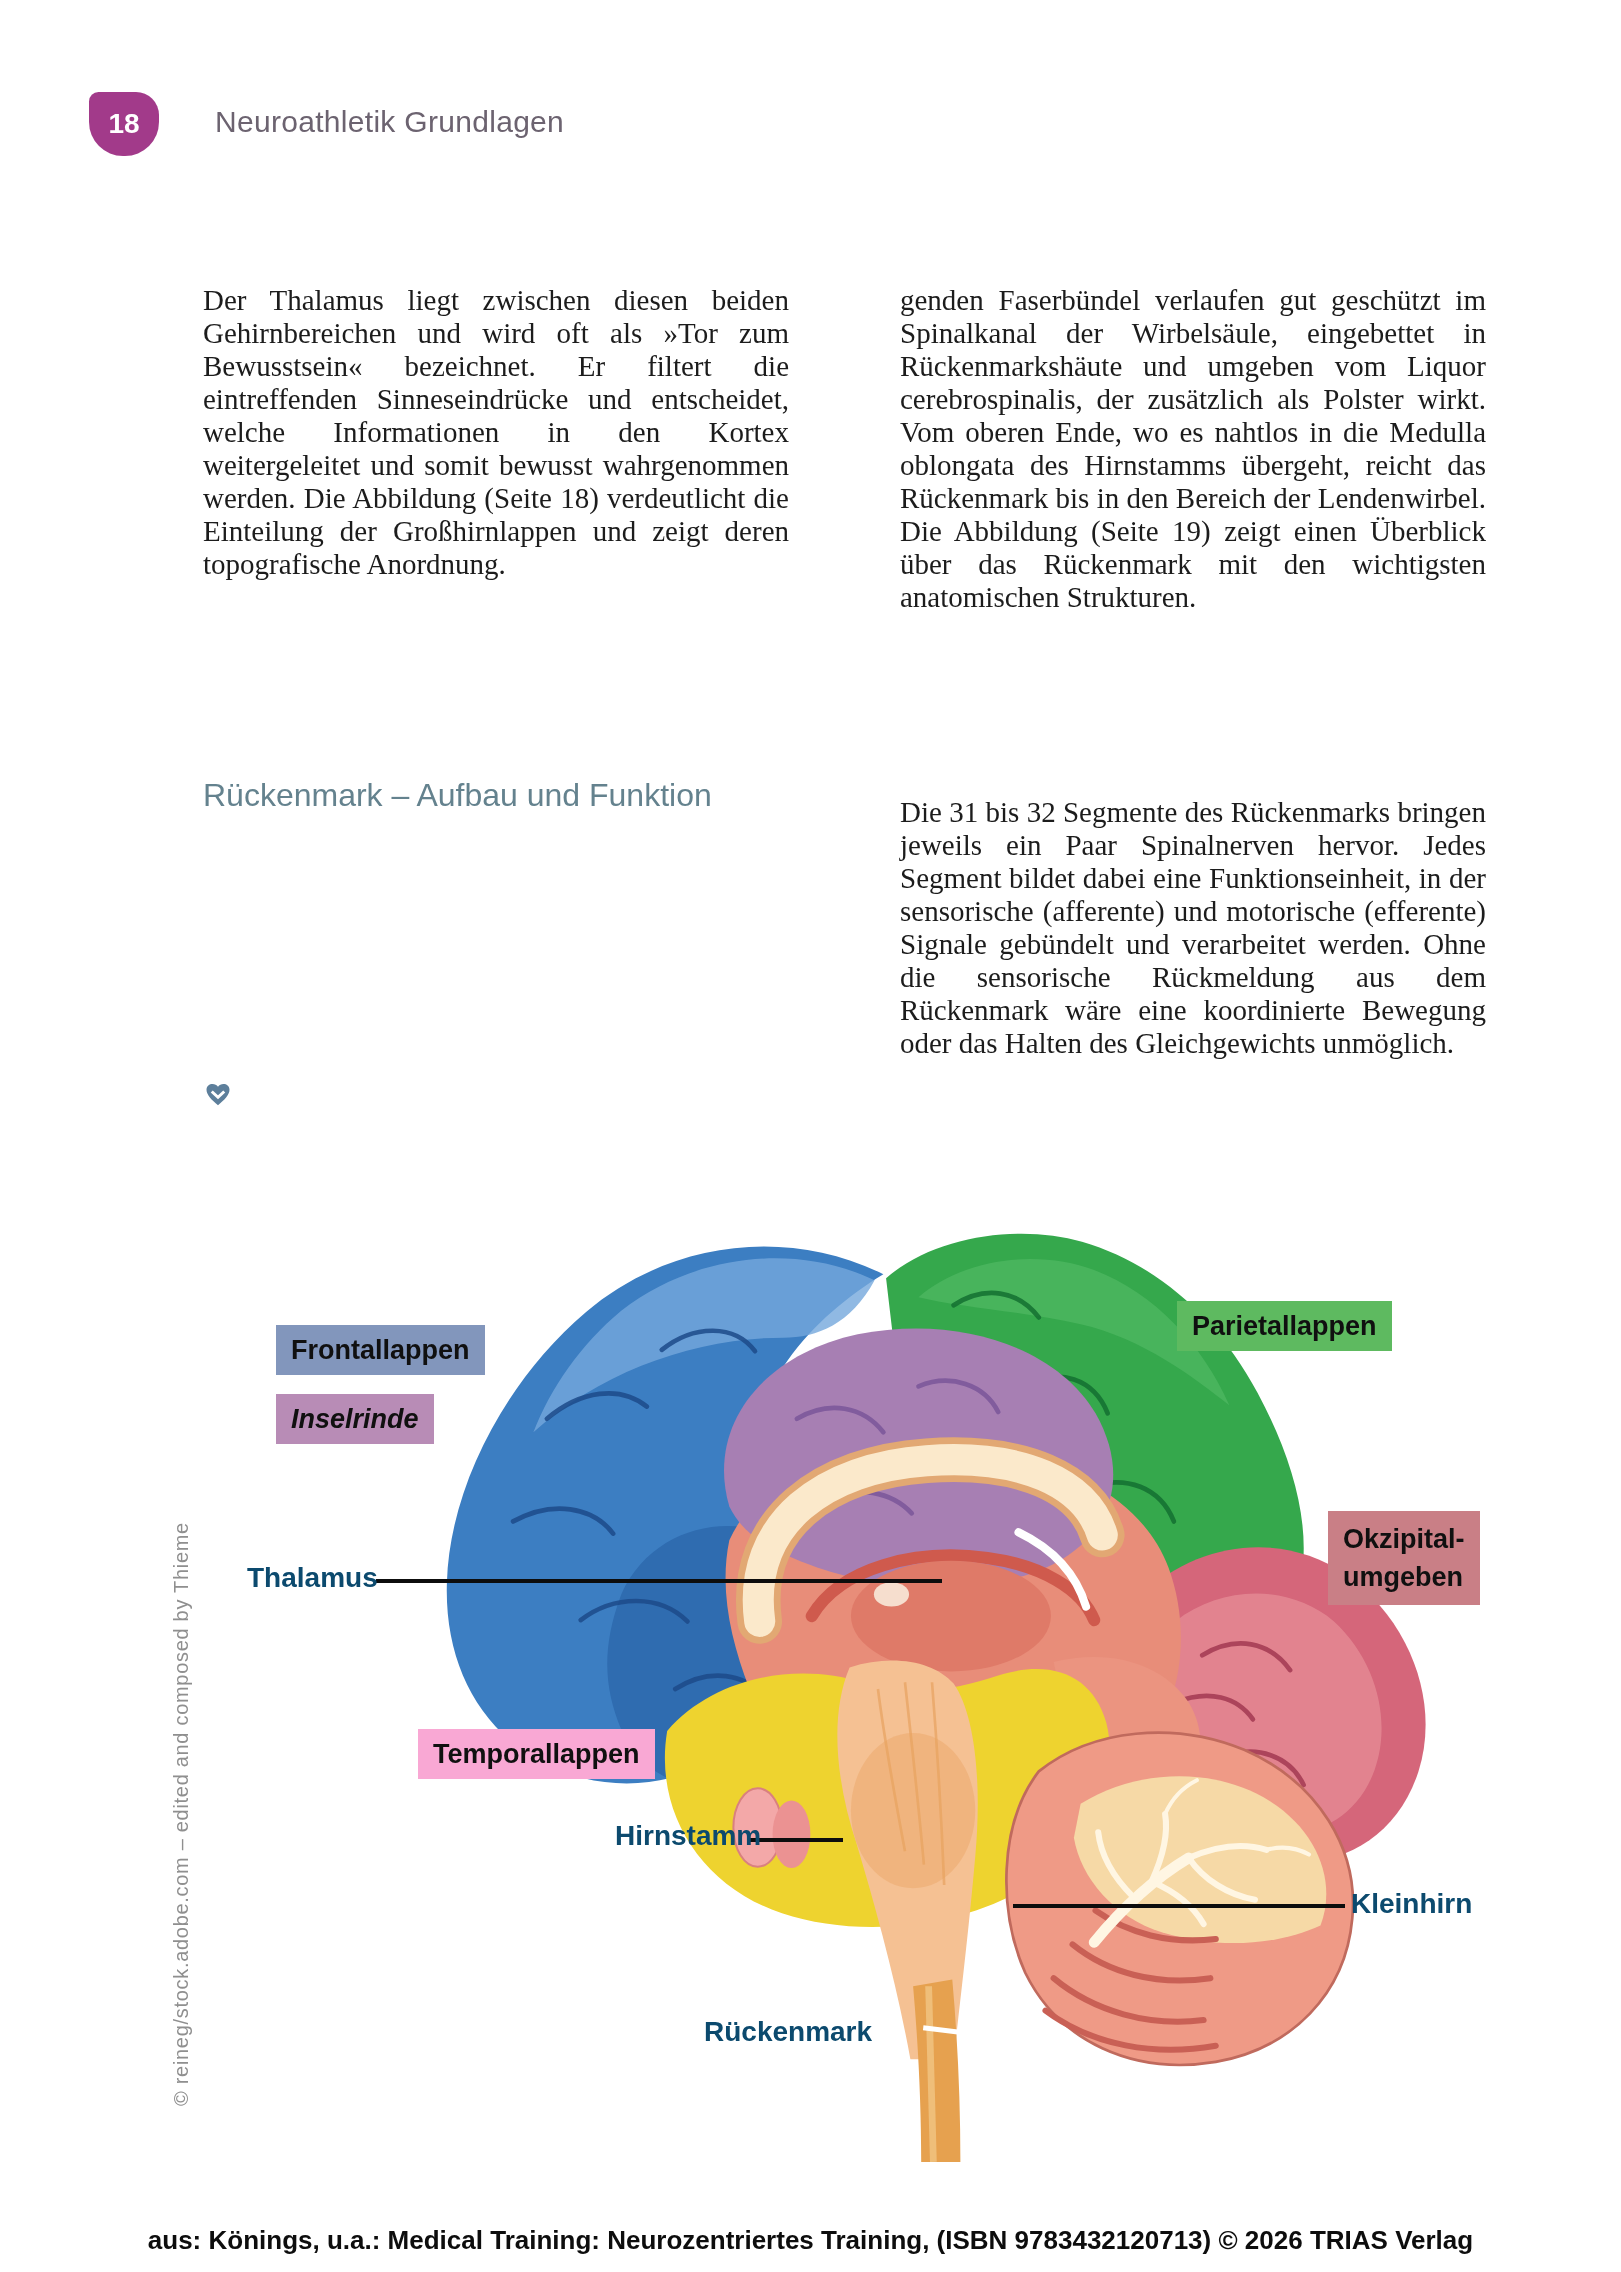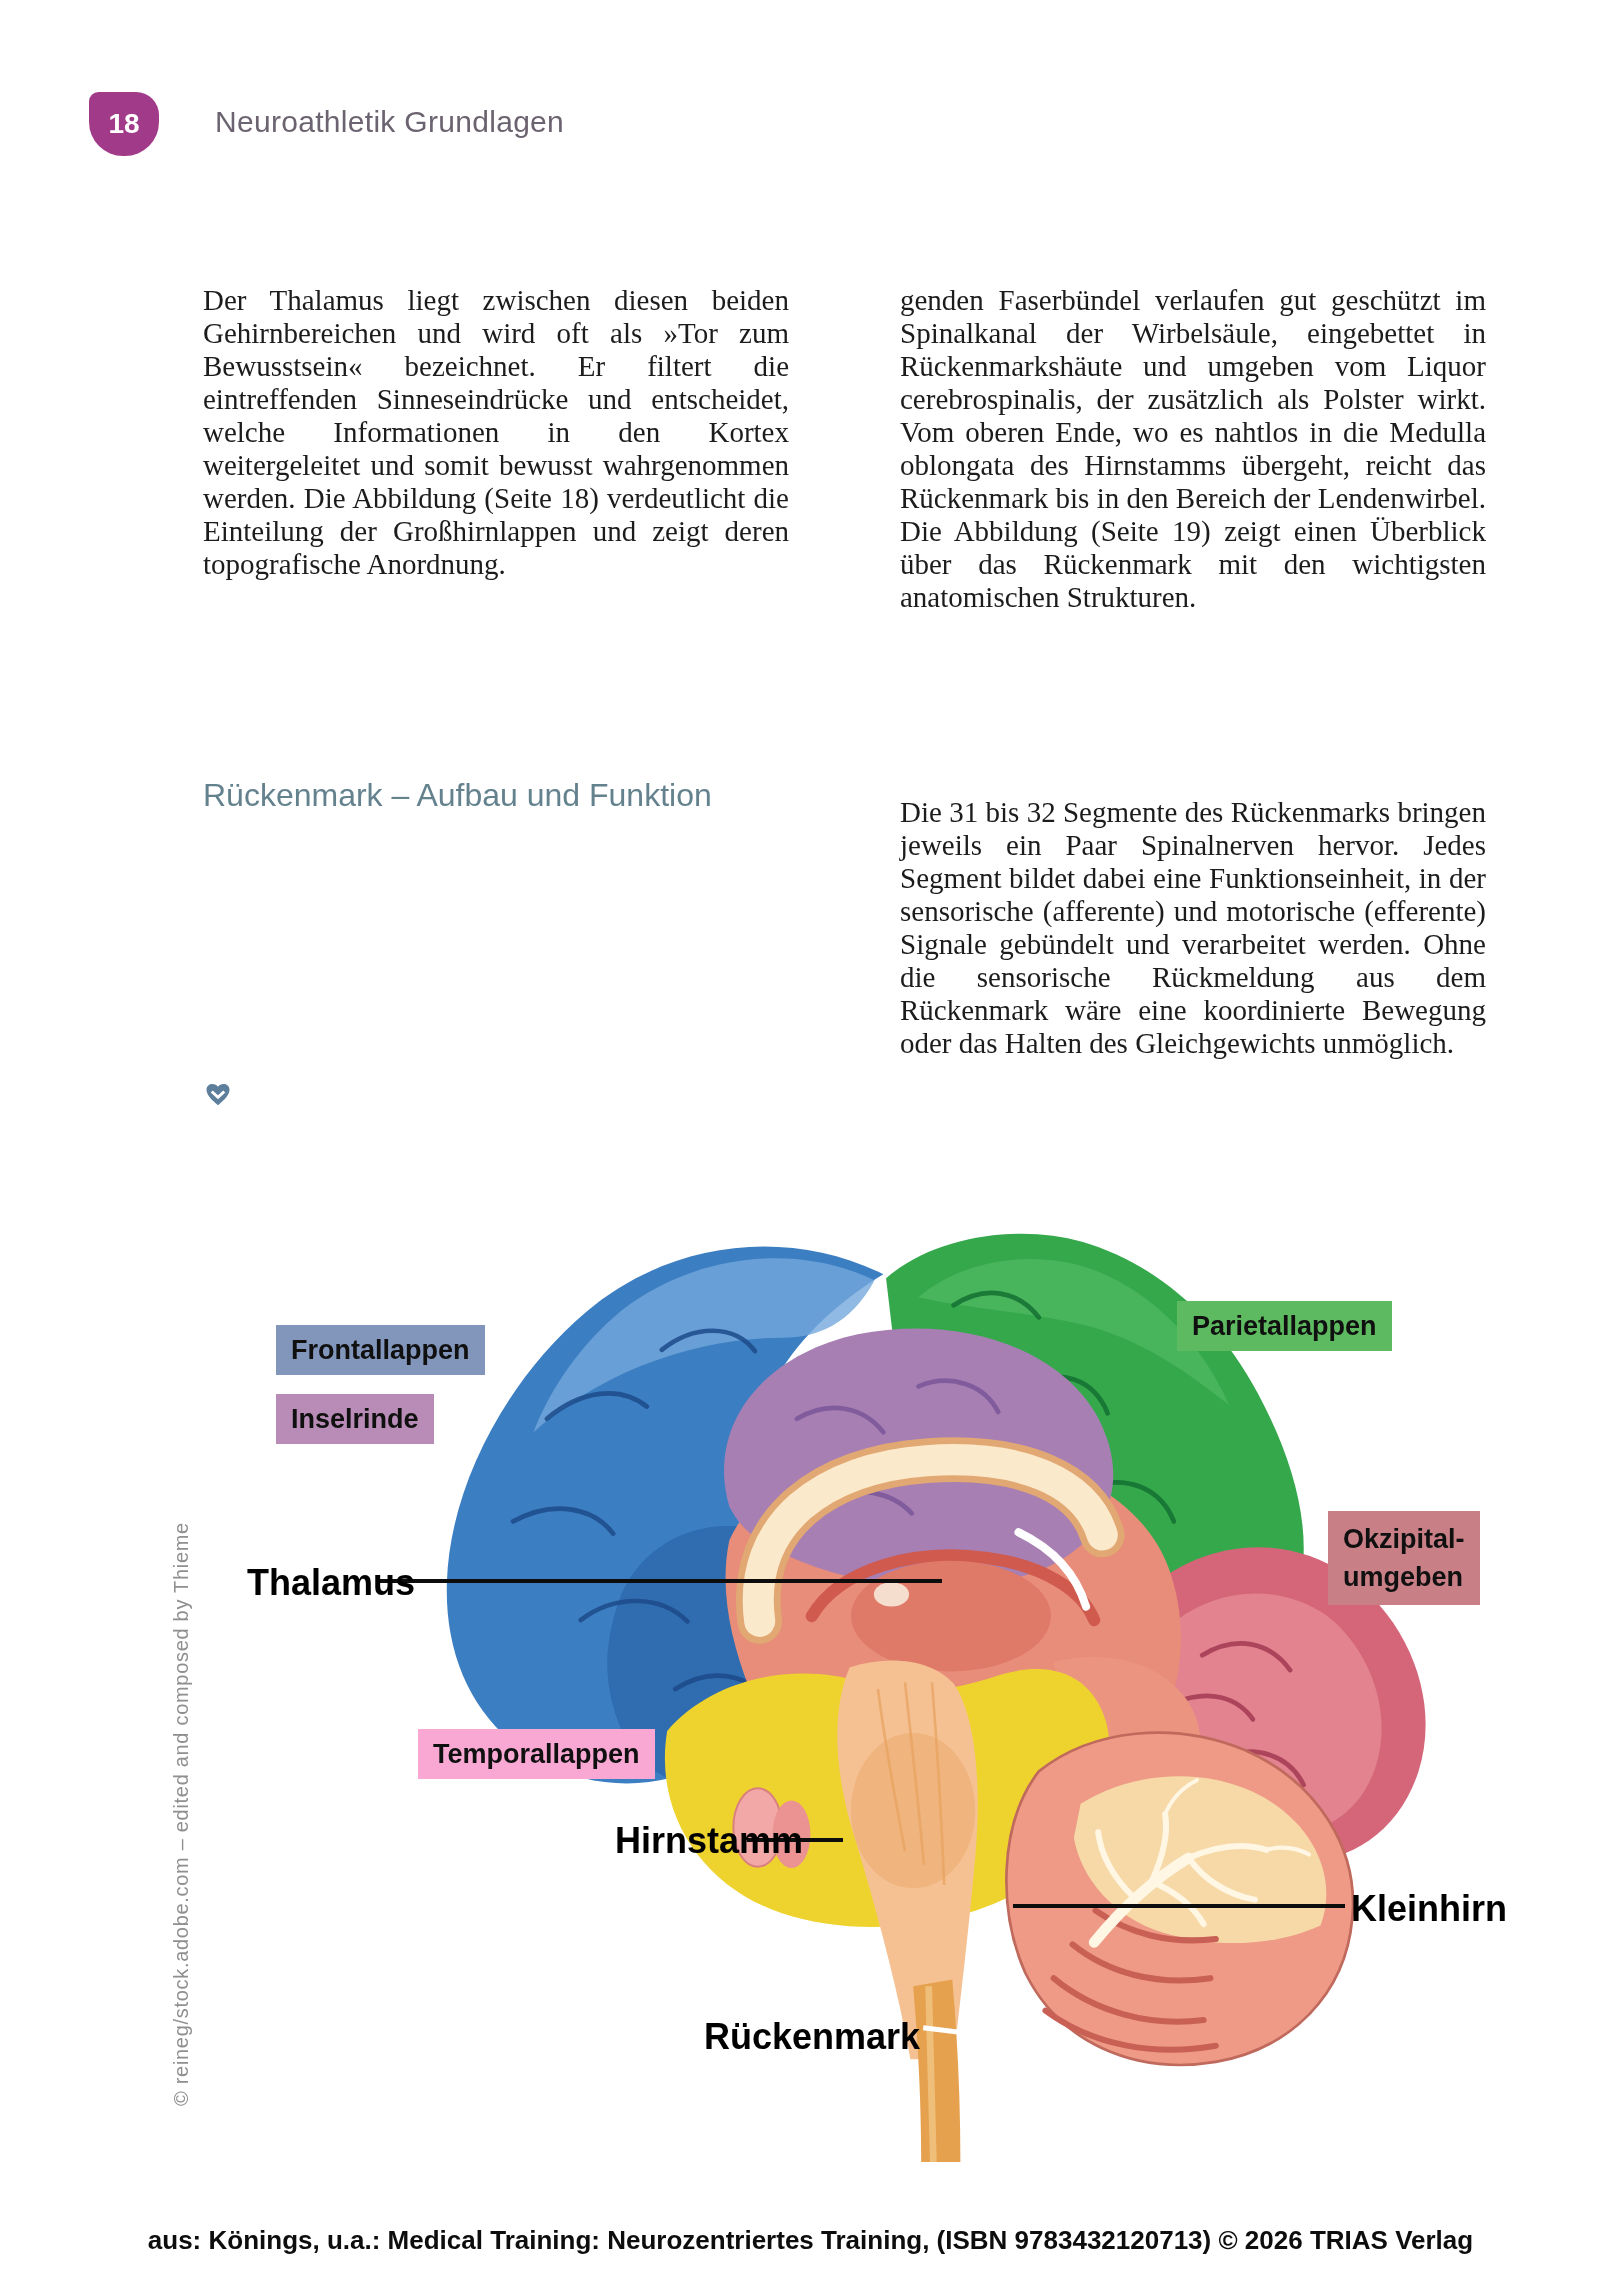--- a/index.html
+++ b/index.html
@@ -166,7 +166,7 @@
   </svg>
 
   <div class="lobe-label" style="left: 276px; top: 1325px; background: rgb(130, 150, 188);">Frontallappen</div>
-  <div class="lobe-label" style="left: 276px; top: 1394px; background: rgb(184, 140, 182);">Inselrinde</div>
+  <div class="lobe-label" style="left: 276px; top: 1394px; background: rgb(184, 140, 182); font-style: italic;">Inselrinde</div>
   <div class="lobe-label" style="left: 1177px; top: 1301px; background: rgb(94, 186, 96);">Parietallappen</div>
   <div class="lobe-label pre" style="left: 1328px; top: 1511px; line-height: 38px; background: rgb(201, 127, 134);">Okzipital-
 umgeben</div>

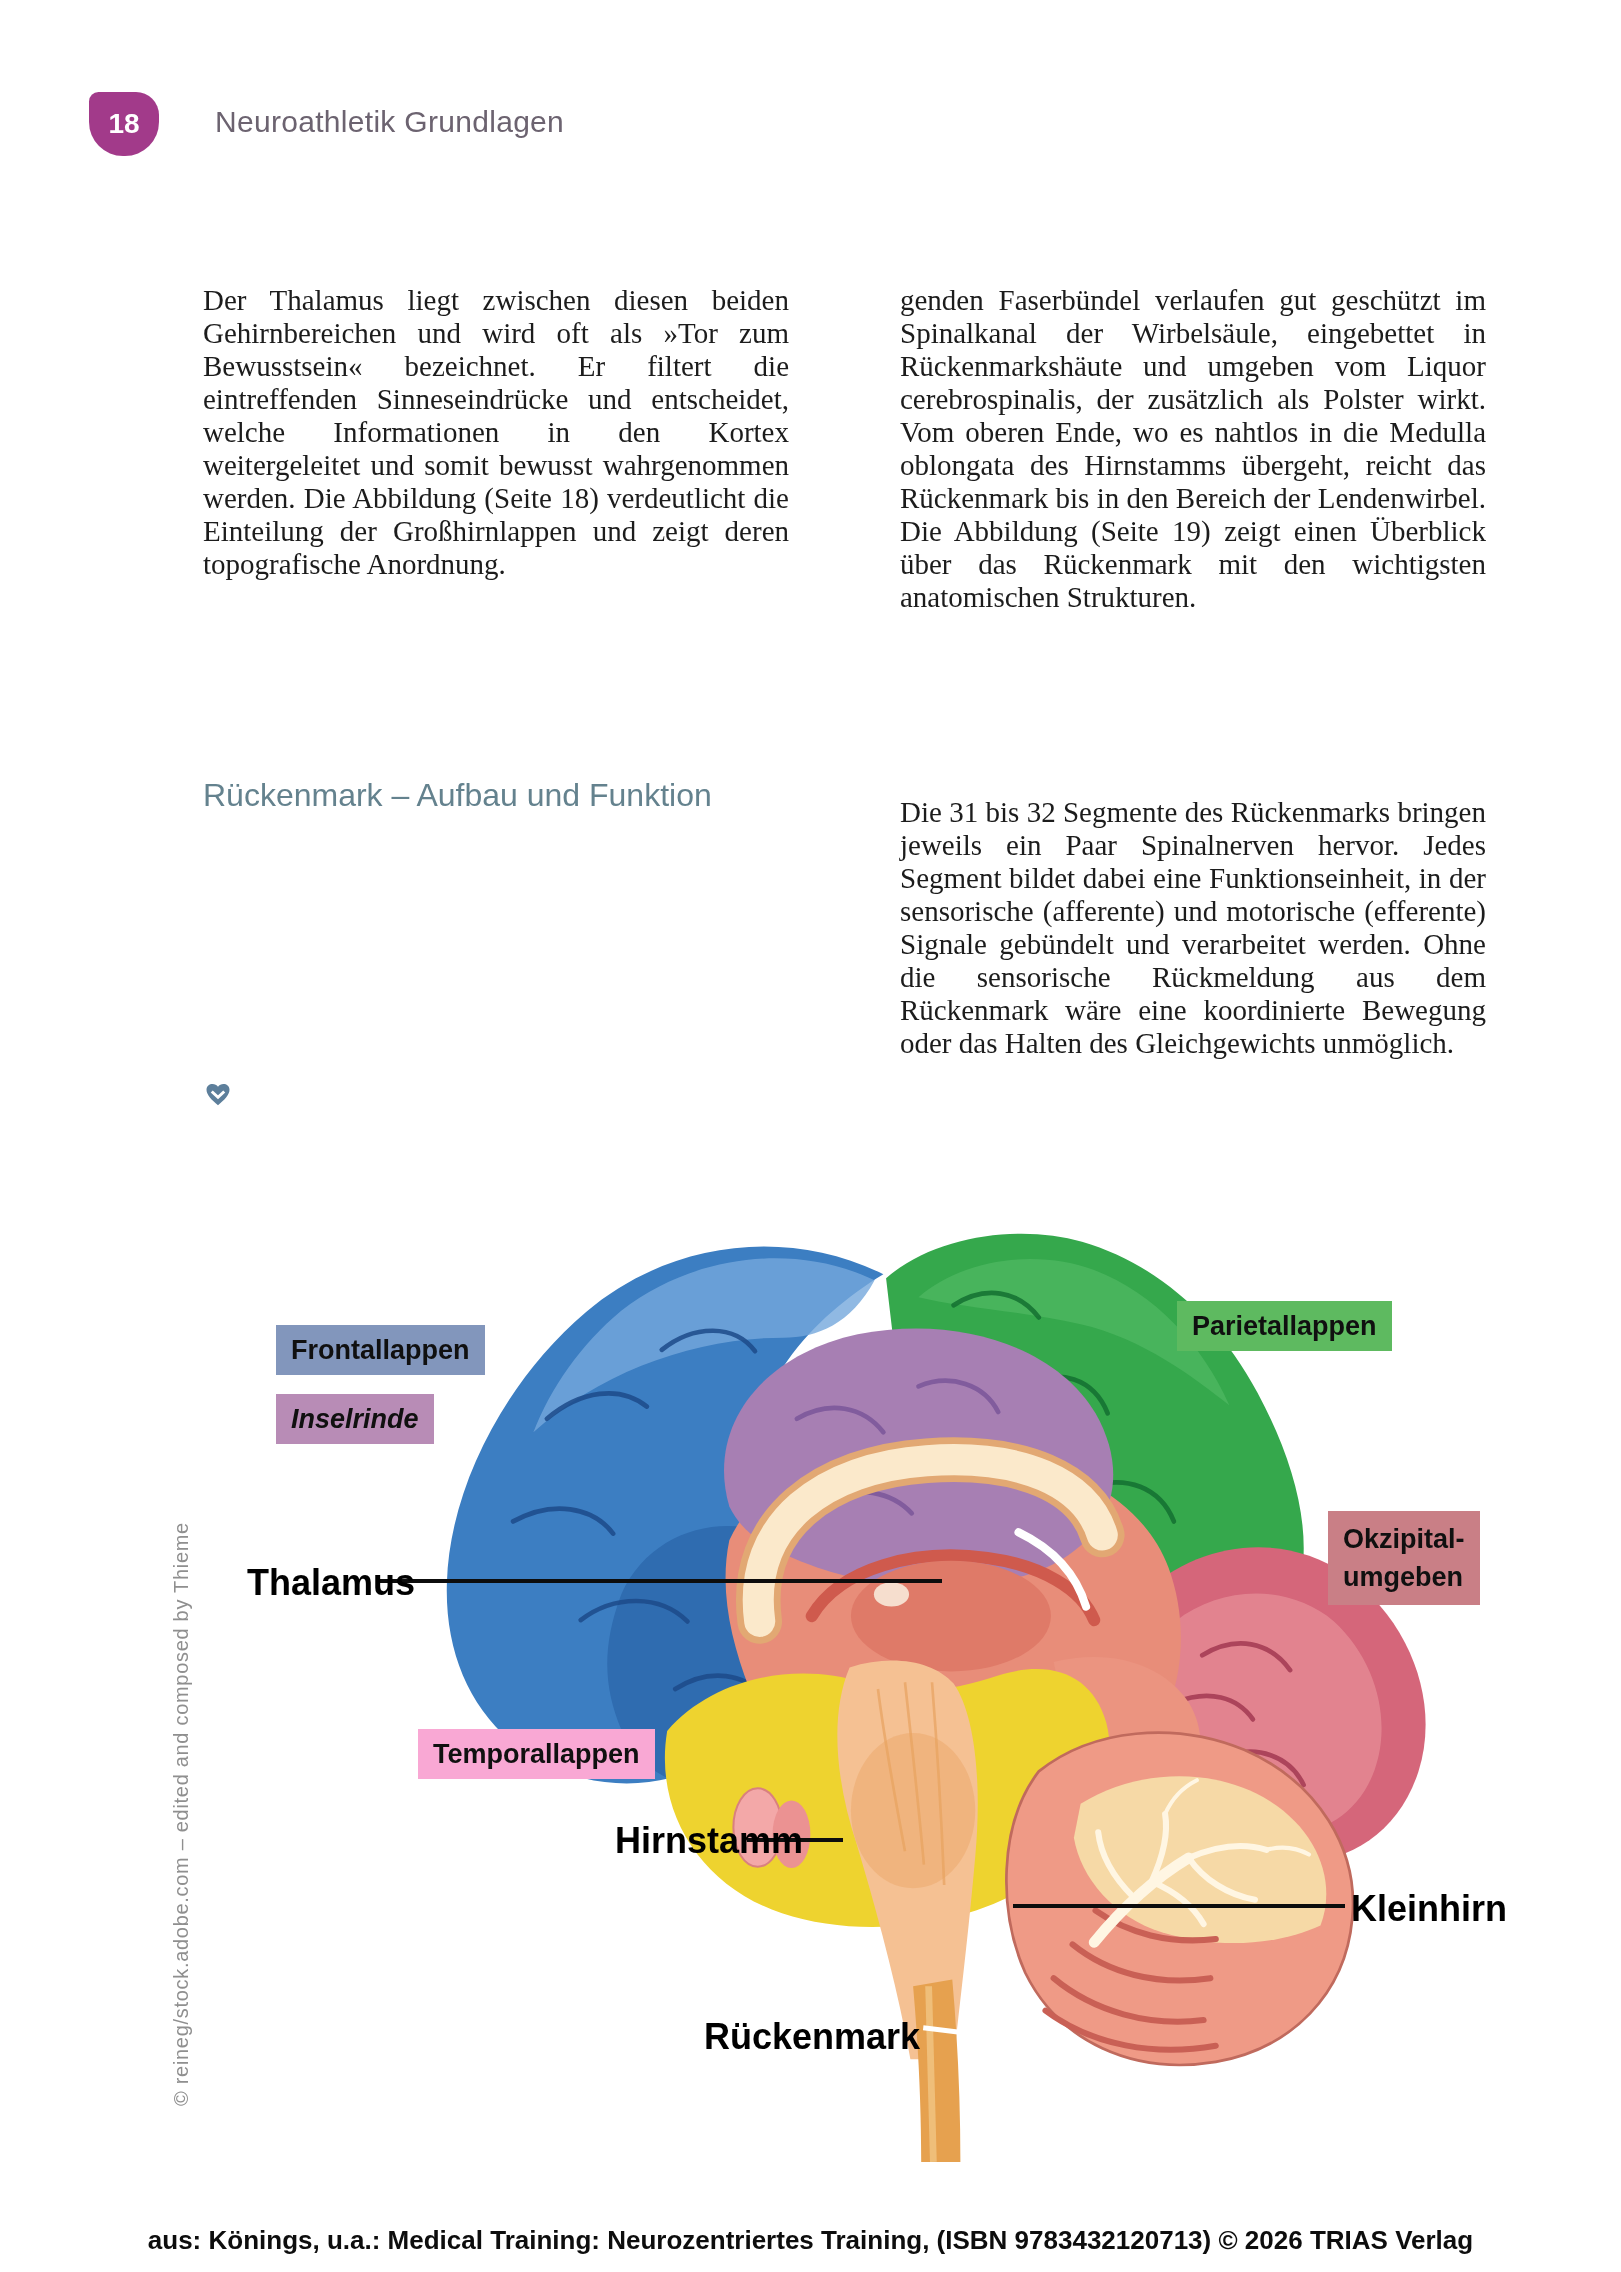--- a/index.html
+++ b/index.html
@@ -25,8 +25,8 @@
          font-family:"Liberation Sans",sans-serif;font-size:20px;color:#8f8f8f;white-space:nowrap;letter-spacing:0.7px;}
   .lobe-label{position:absolute;font-family:"Liberation Sans",sans-serif;font-weight:700;font-size:27px;
          color:#101010;padding:8.8px 15px;line-height:32px;z-index:5;}
-  .plain-label{position:absolute;font-family:"Liberation Sans",sans-serif;font-weight:700;font-size:36px;
-         color:#000000;z-index:5;}
+  .plain-label{position:absolute;font-family:"Liberation Sans",sans-serif;font-weight:700;font-size:28px;
+         color:#0c4a6e;z-index:5;}
   .leader{position:absolute;height:4px;background:#0d0d0d;z-index:4;}
   .white-tick{position:absolute;left:923px;top:2028px;width:45px;height:5.4px;background:#ffffff;
          transform:rotate(7deg);z-index:4;}

